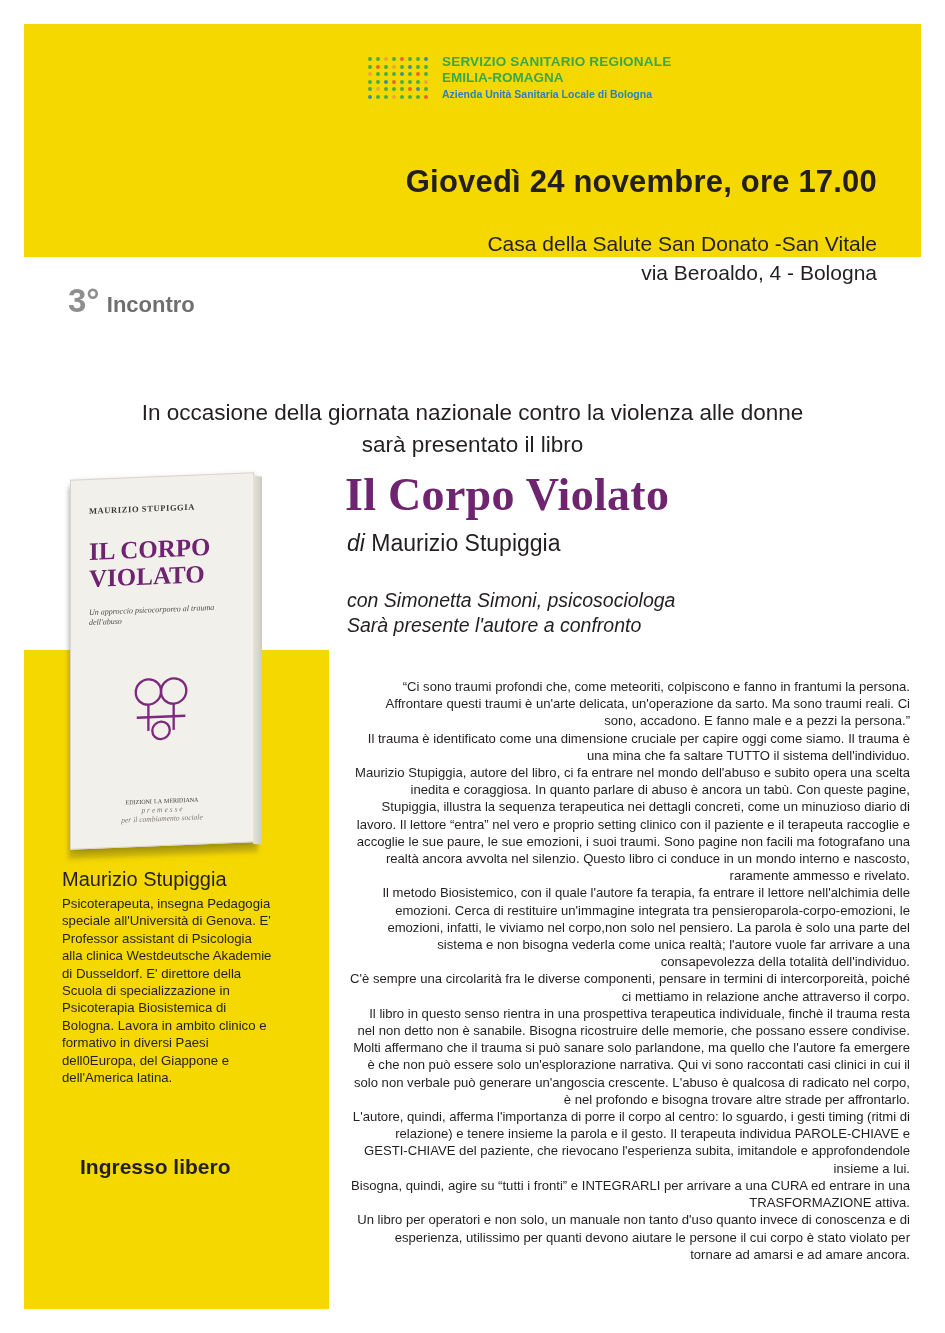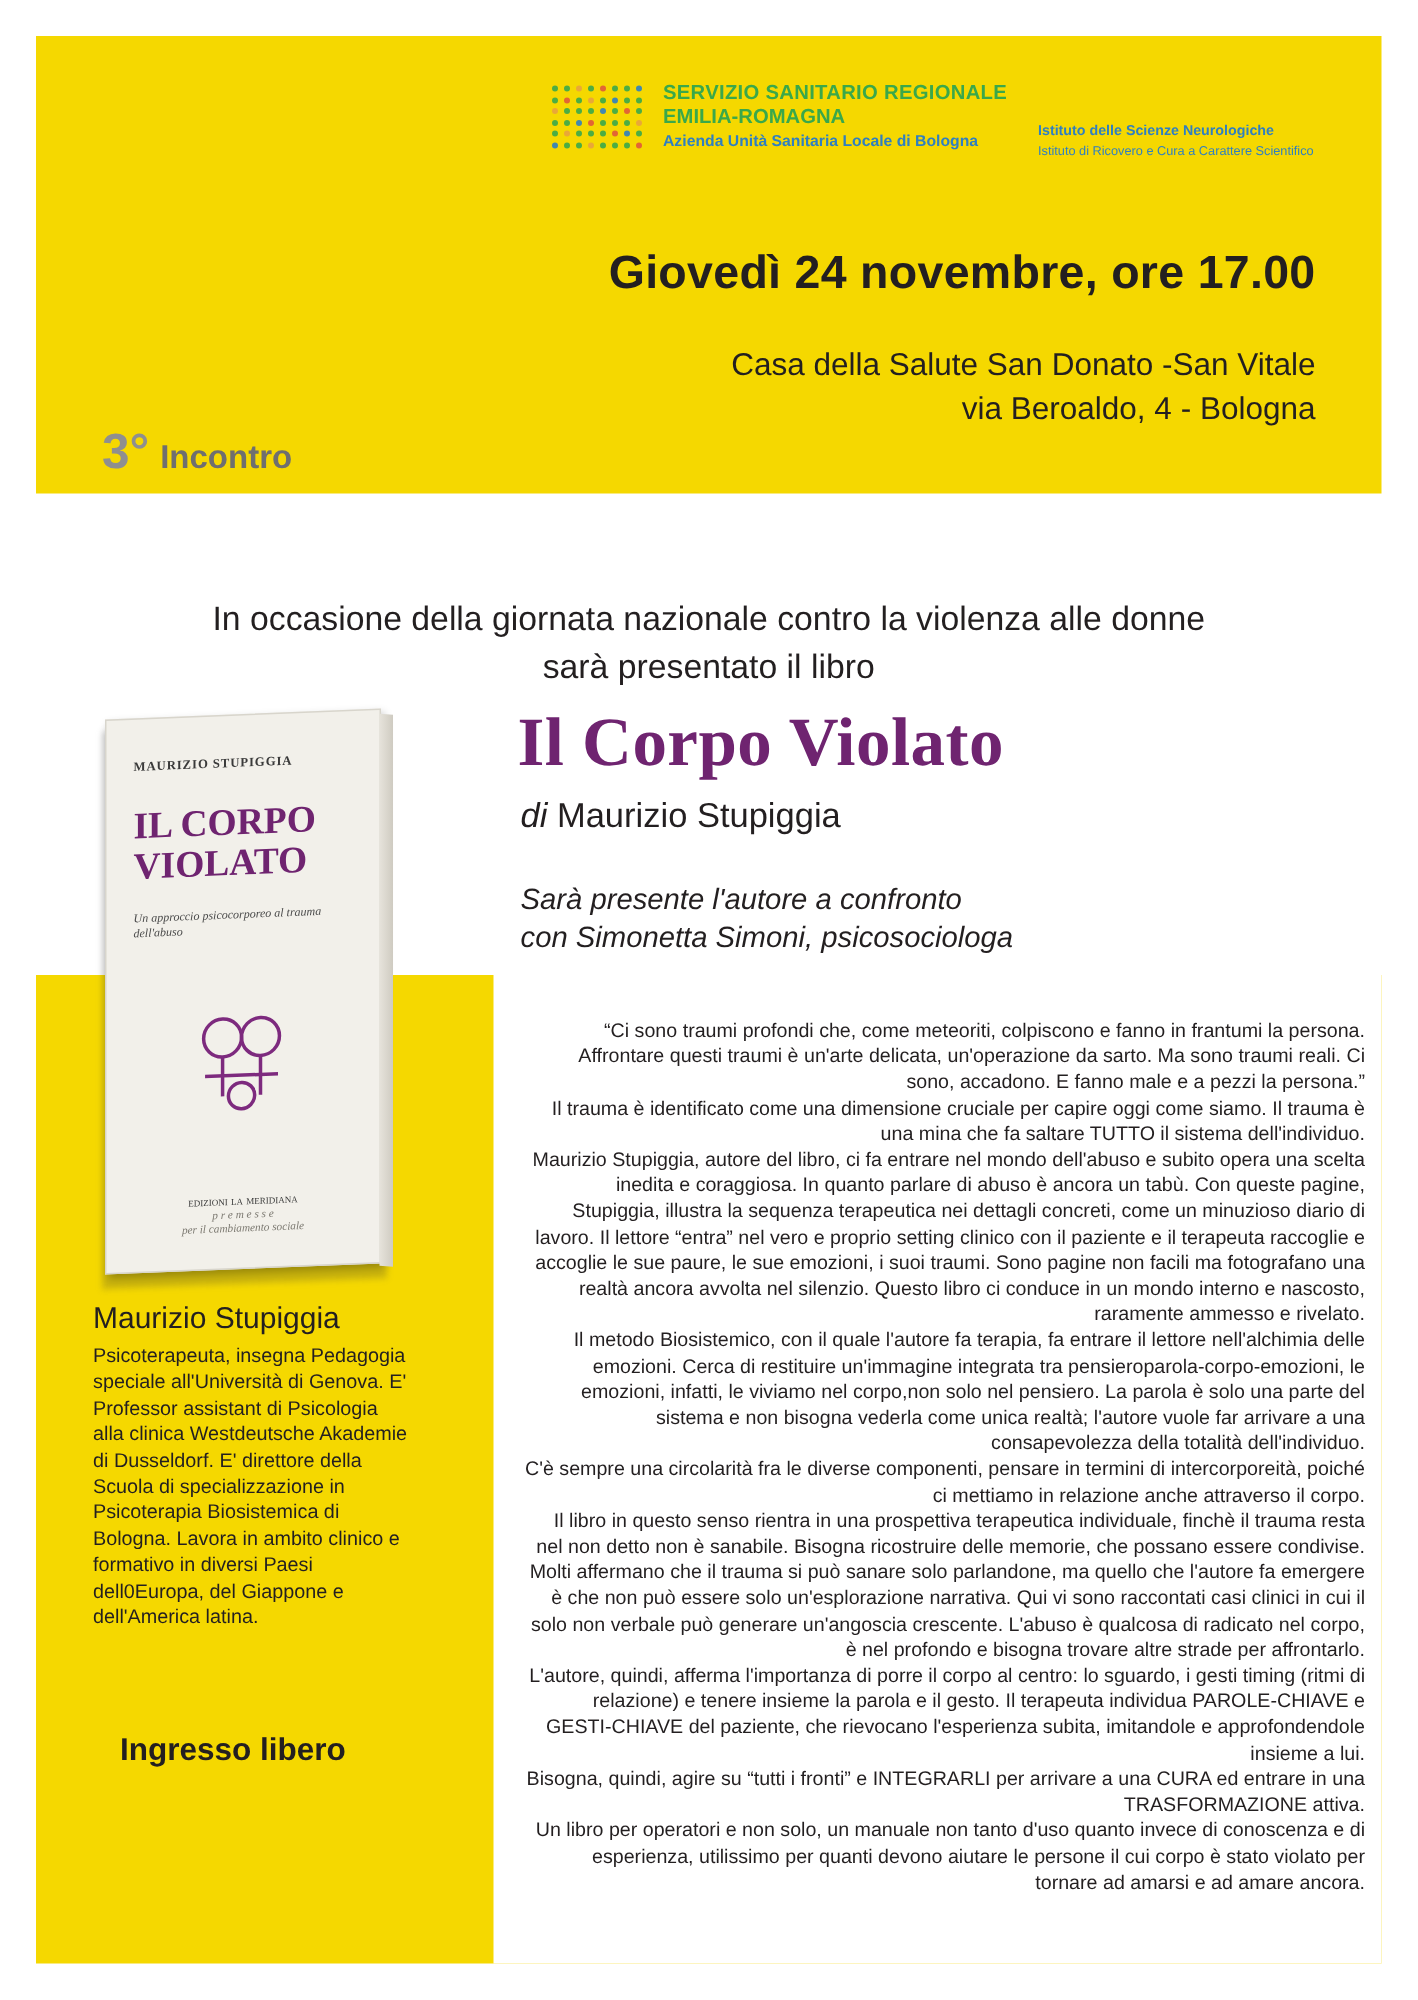--- a/index.html
+++ b/index.html
@@ -27,7 +27,7 @@
     left: 24px;
     top: 24px;
     width: 897px;
-    height: 305px;
+    height: 233px;
     background: #f5d800;
   }
   .logo-block {

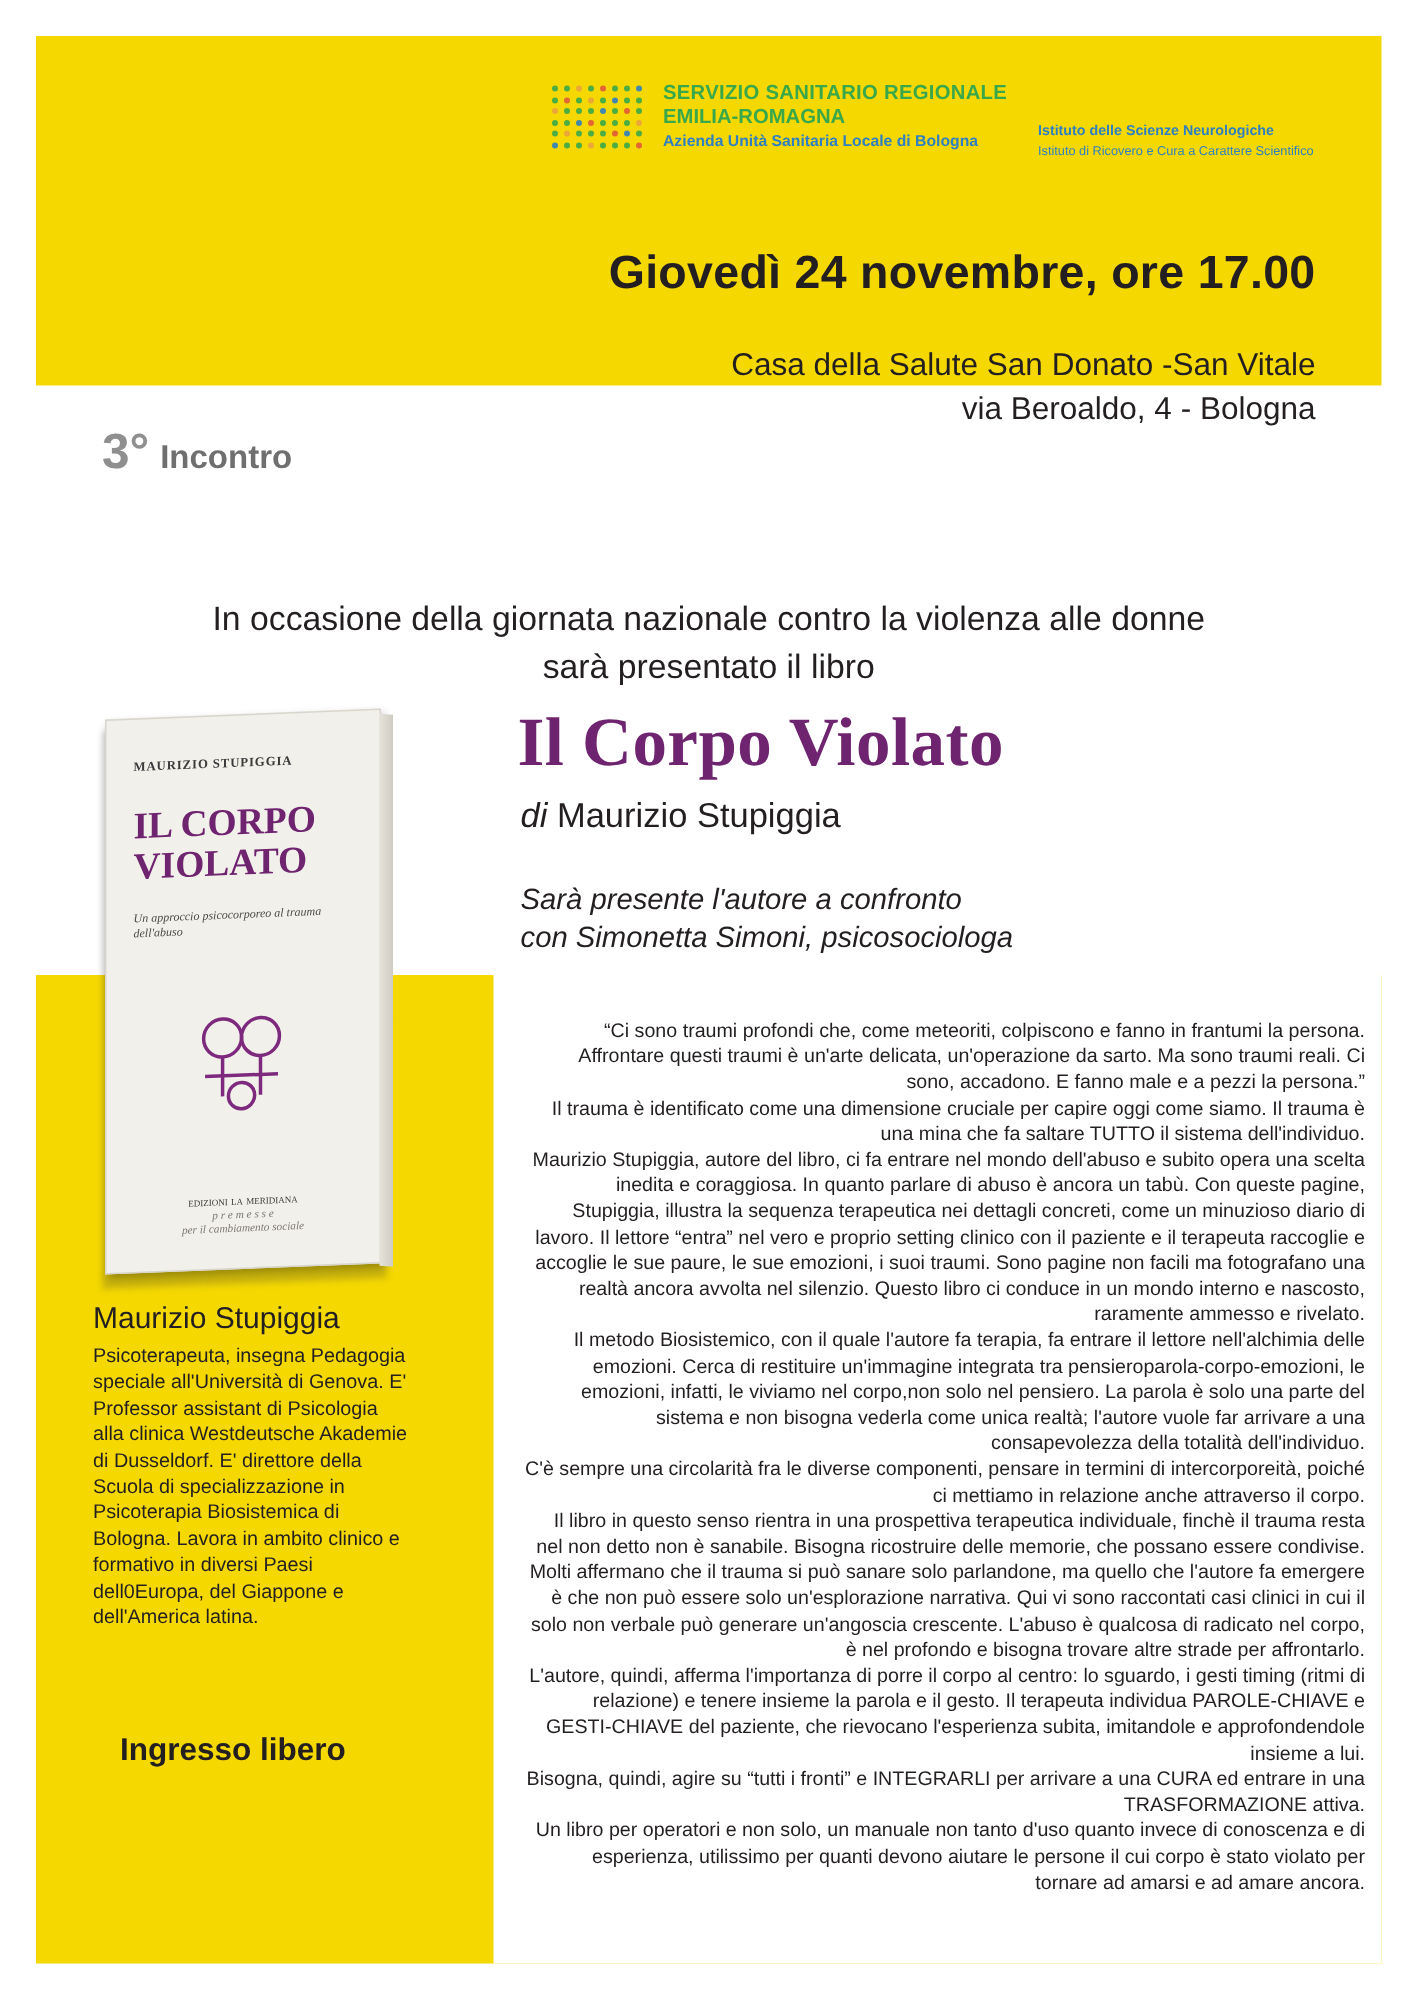--- a/index.html
+++ b/index.html
@@ -407,10 +407,6 @@
         <div class="logo-l1">SERVIZIO SANITARIO REGIONALE</div>
         <div class="logo-l2">EMILIA-ROMAGNA</div>
         <div class="logo-l3">Azienda Unità Sanitaria Locale di Bologna</div>
-      </div>
-      <div class="logo-right">
-        <div class="logo-r1">Istituto delle Scienze Neurologiche</div>
-        <div class="logo-r2">Istituto di Ricovero e Cura a Carattere Scientifico</div>
       </div>
     </div>
 

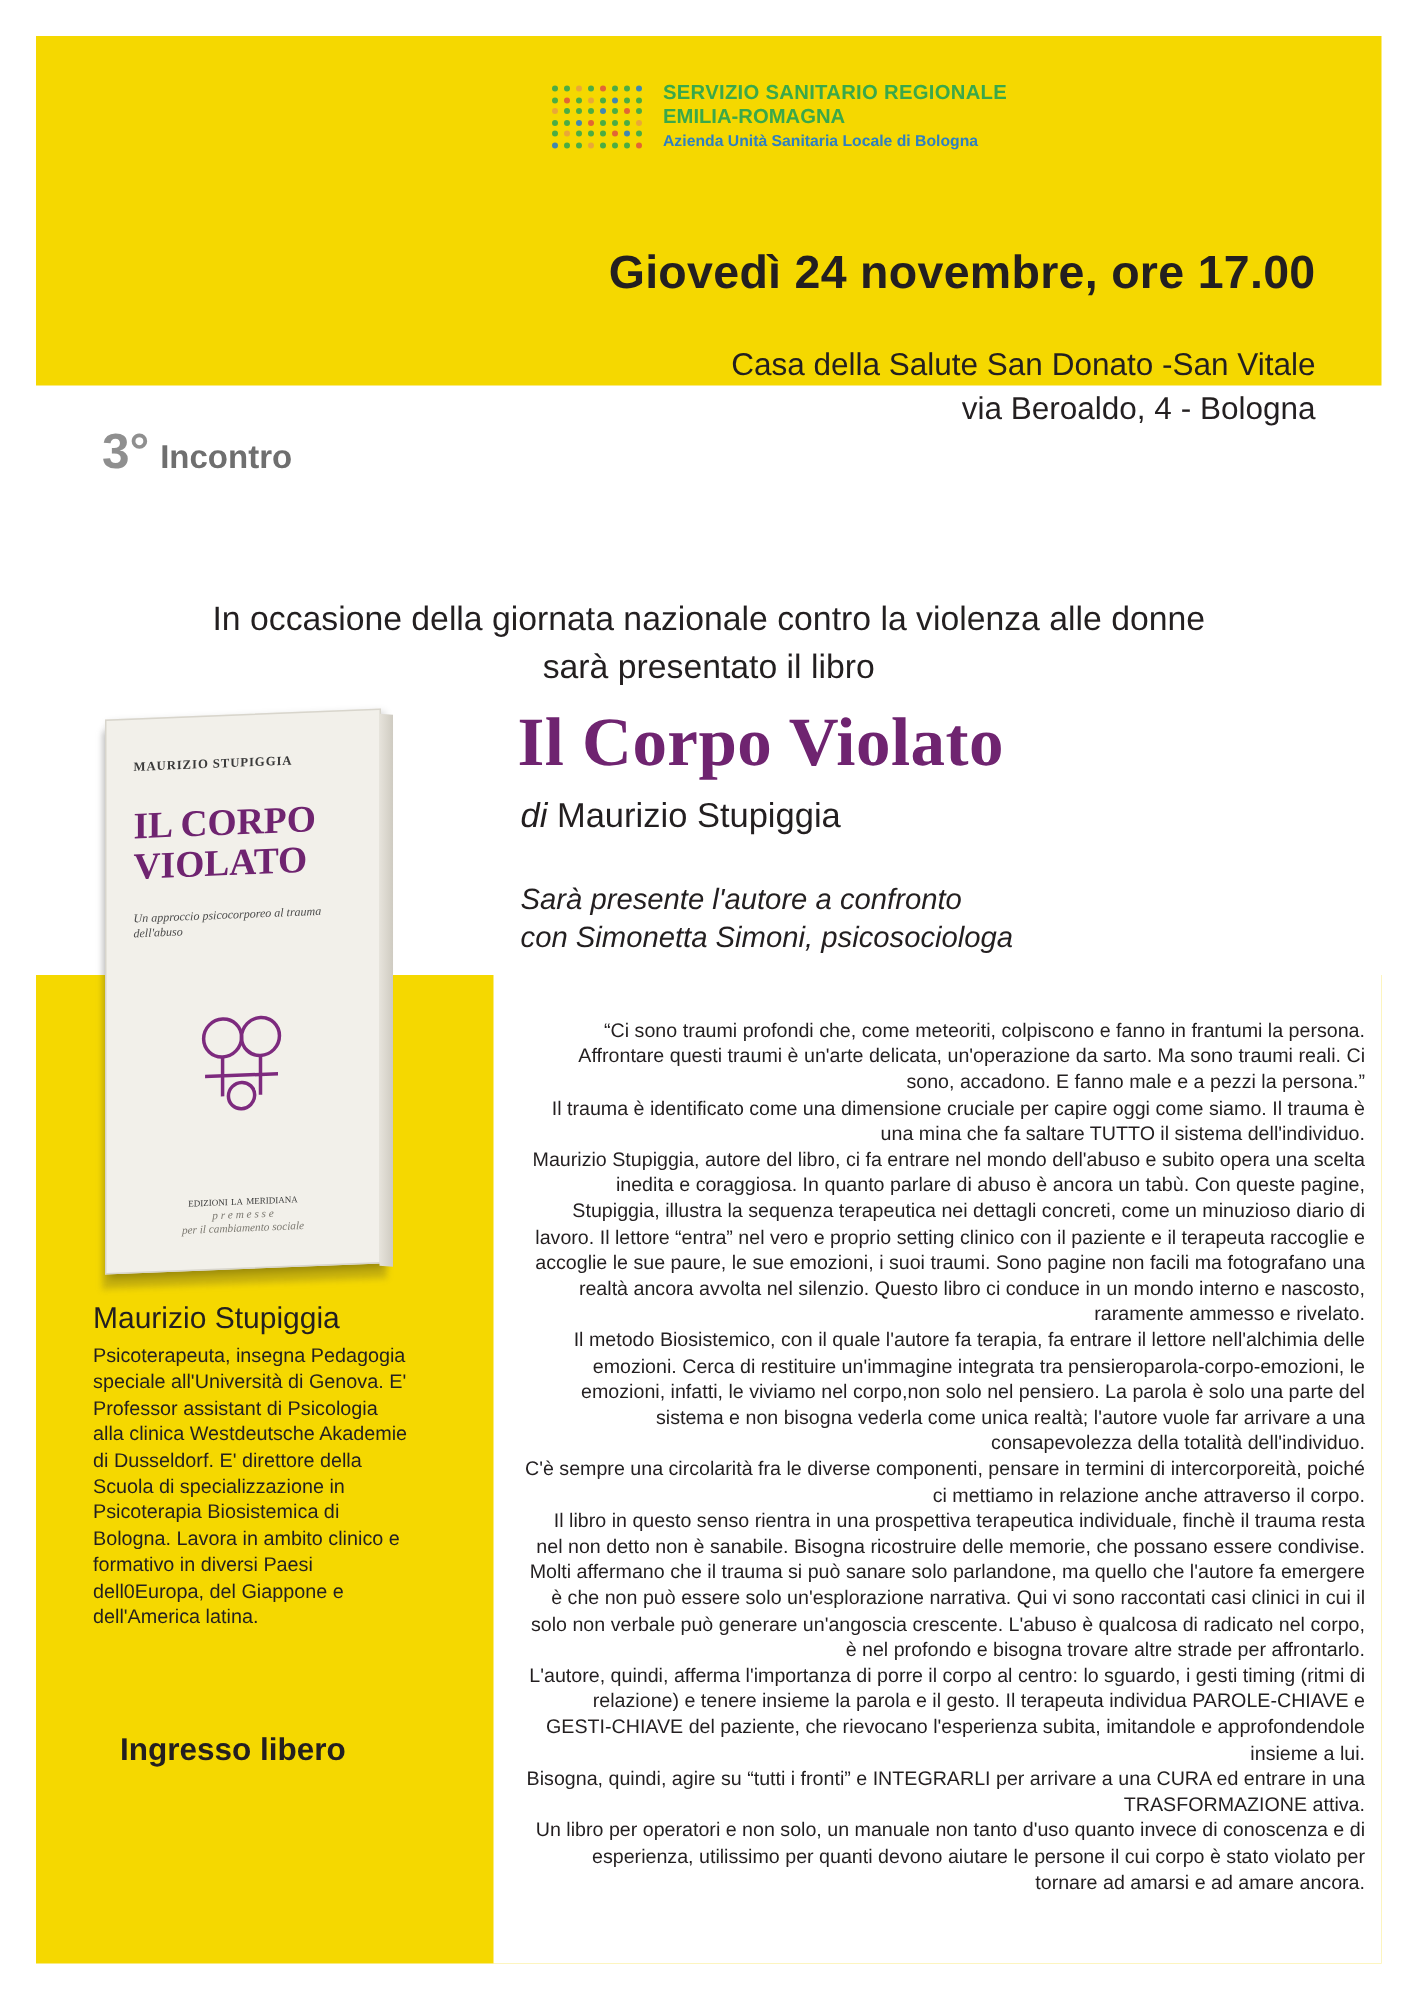--- a/index.html
+++ b/index.html
@@ -465,8 +465,8 @@
     <span>Maurizio Stupiggia</span>
   </div>
   <div class="presence">
+    <div>con Simonetta Simoni, psicosociologa</div>
     <div>Sarà presente l'autore a confronto</div>
-    <div>con Simonetta Simoni, psicosociologa</div>
   </div>
 
   <div class="author-name">Maurizio Stupiggia</div>

